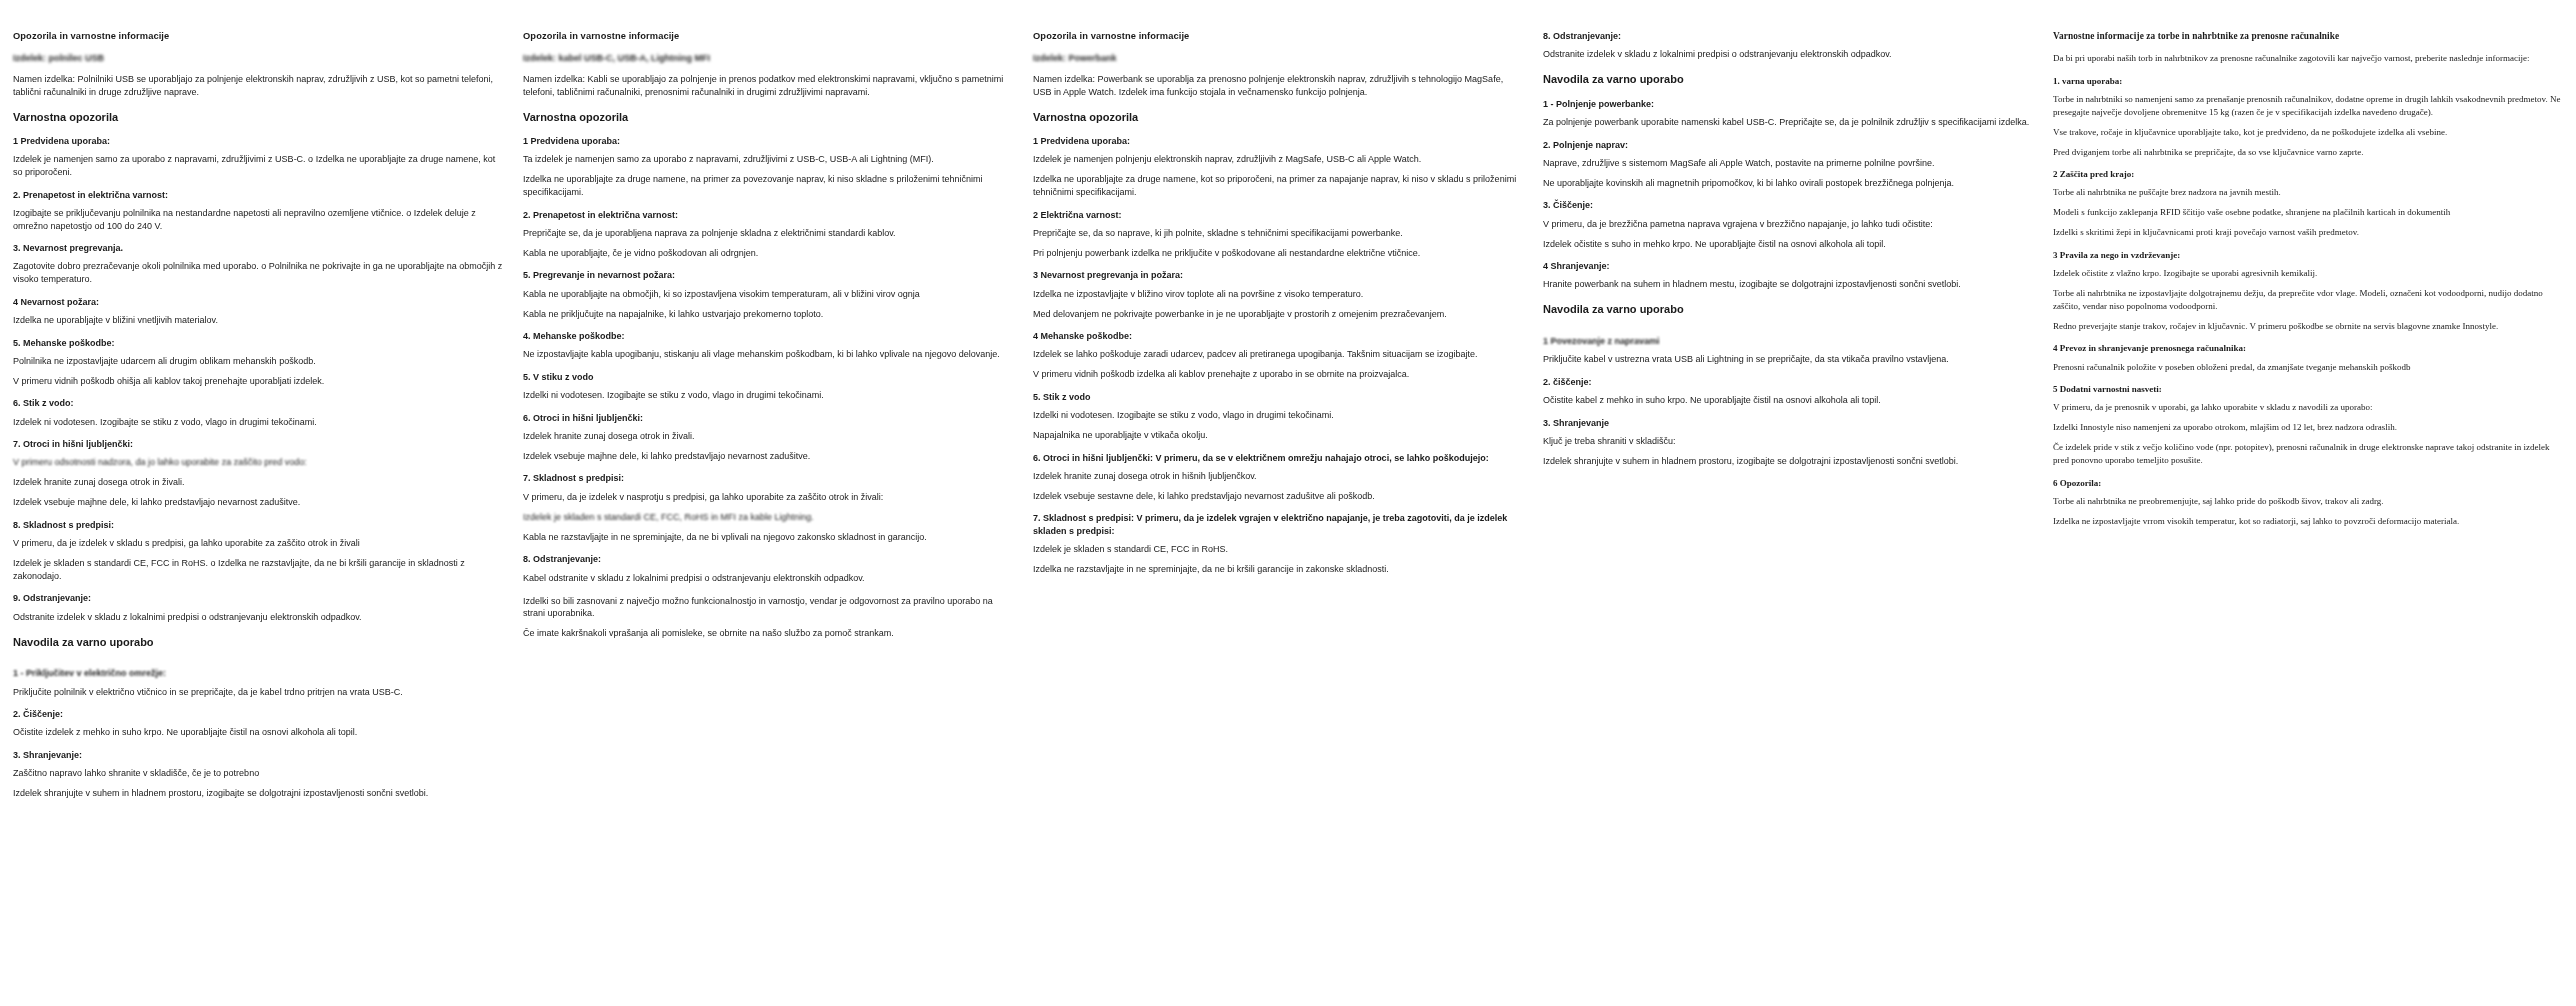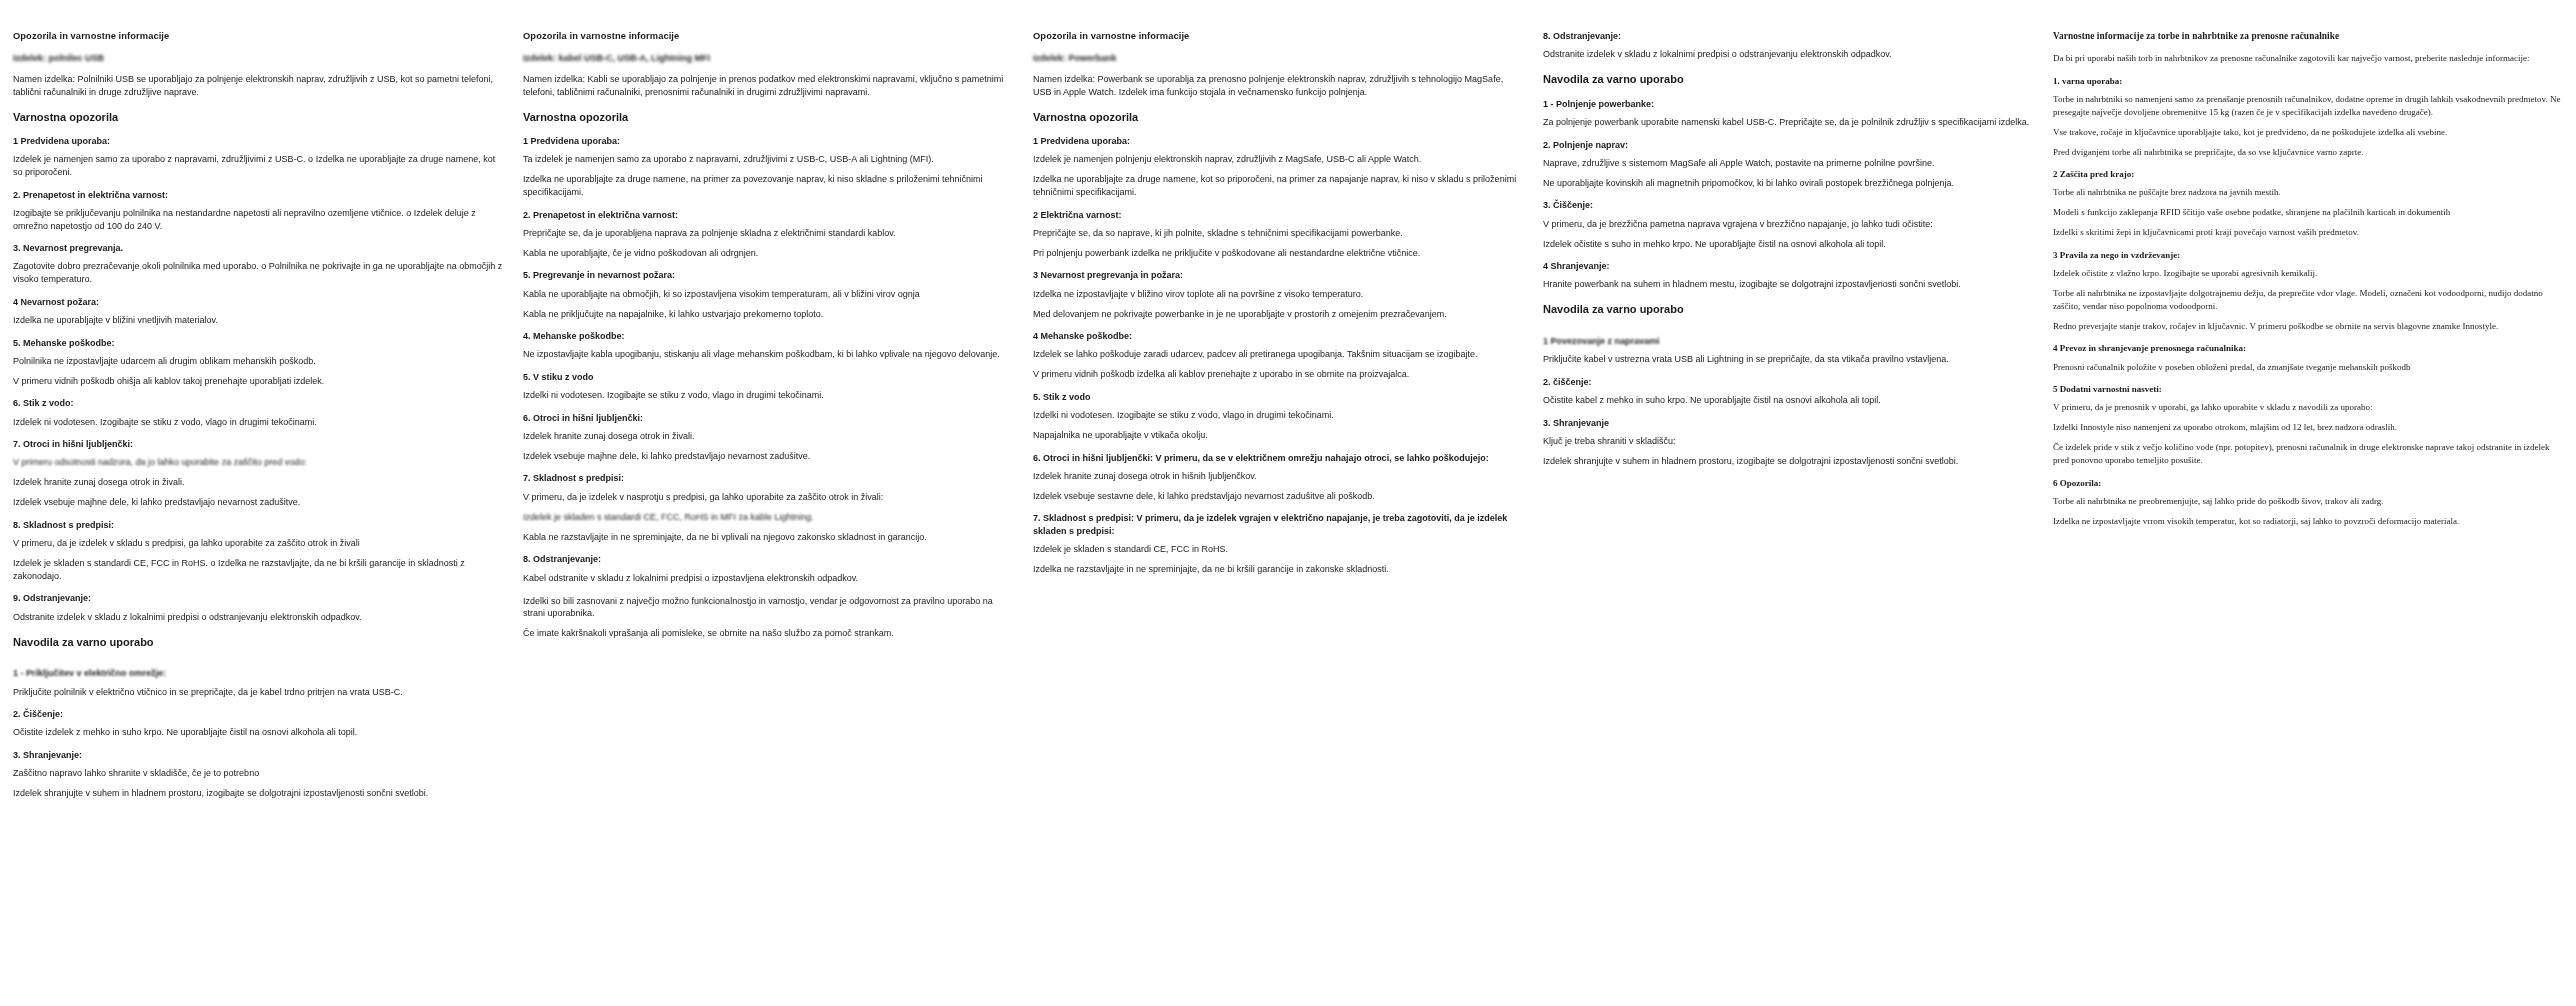--- a/index.html
+++ b/index.html
@@ -159,7 +159,7 @@
     <p class="body">Kabla ne razstavljajte in ne spreminjajte, da ne bi vplivali na njegovo zakonsko skladnost in garancijo.</p>
 
     <h3 class="sub">8. Odstranjevanje:</h3>
-    <p class="body">Kabel odstranite v skladu z lokalnimi predpisi o izpostavljena elektronskih odpadkov.</p>
+    <p class="body">Kabel odstranite v skladu z lokalnimi predpisi o odstranjevanju elektronskih odpadkov.</p>
 
     <div class="spacer-sm"></div>
     <p class="body">Izdelki so bili zasnovani z največjo možno funkcionalnostjo in varnostjo, vendar je odgovornost za pravilno uporabo na strani uporabnika.</p>

